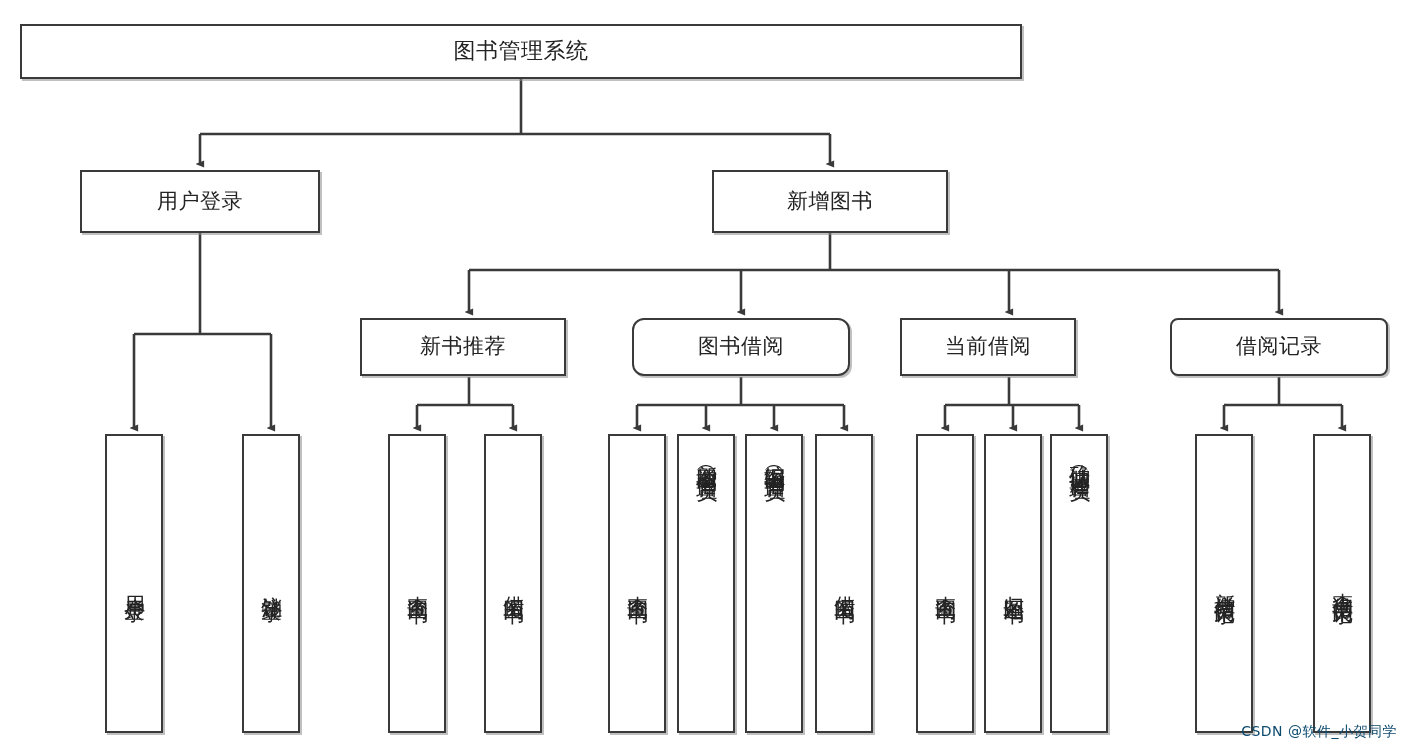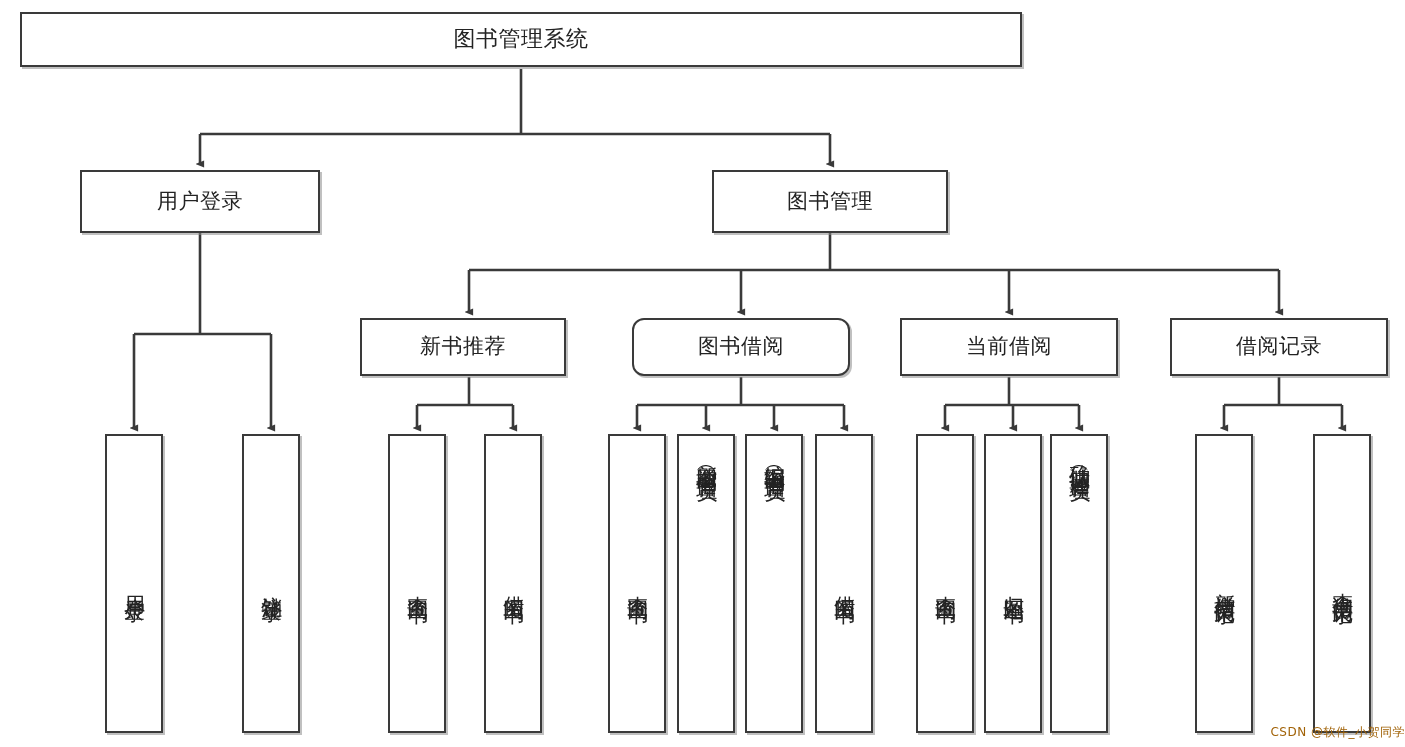--- a/index.html
+++ b/index.html
@@ -135,7 +135,7 @@
     </g>
   </svg>
 
-  <div class="node horiz root" style="left:20px; top:12px; width:1002px; height:55px;">
+  <div class="node horiz root" style="left:20px; top:24px; width:1002px; height:55px;">
     <span class="lbl">图书管理系统</span>
   </div>
 

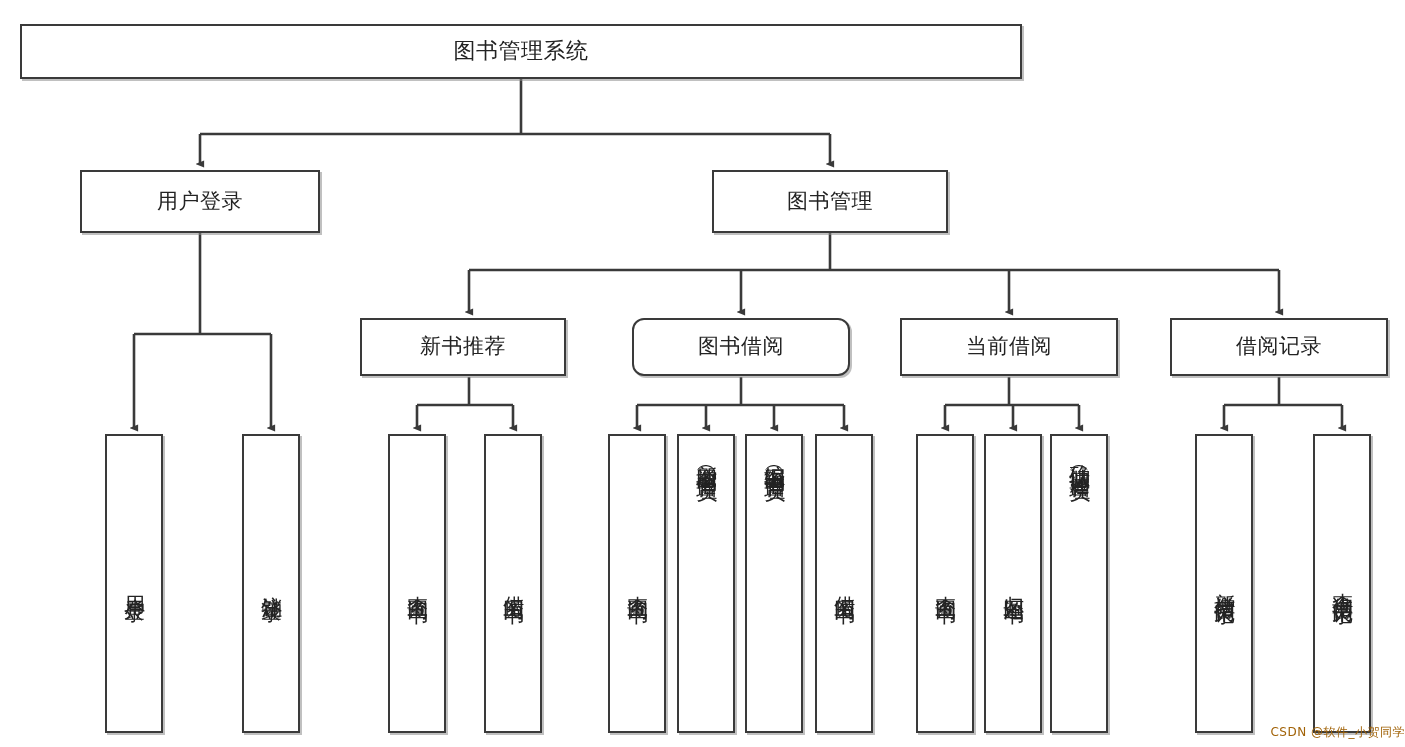--- a/index.html
+++ b/index.html
@@ -143,7 +143,7 @@
     <span class="lbl">用户登录</span>
   </div>
   <div class="node horiz" style="left:712px; top:170px; width:236px; height:63px;">
-    <span class="lbl">图书管理</span>
+    <span class="lbl">新增图书</span>
   </div>
 
   <div class="node horiz" style="left:360px; top:318px; width:206px; height:58px;">

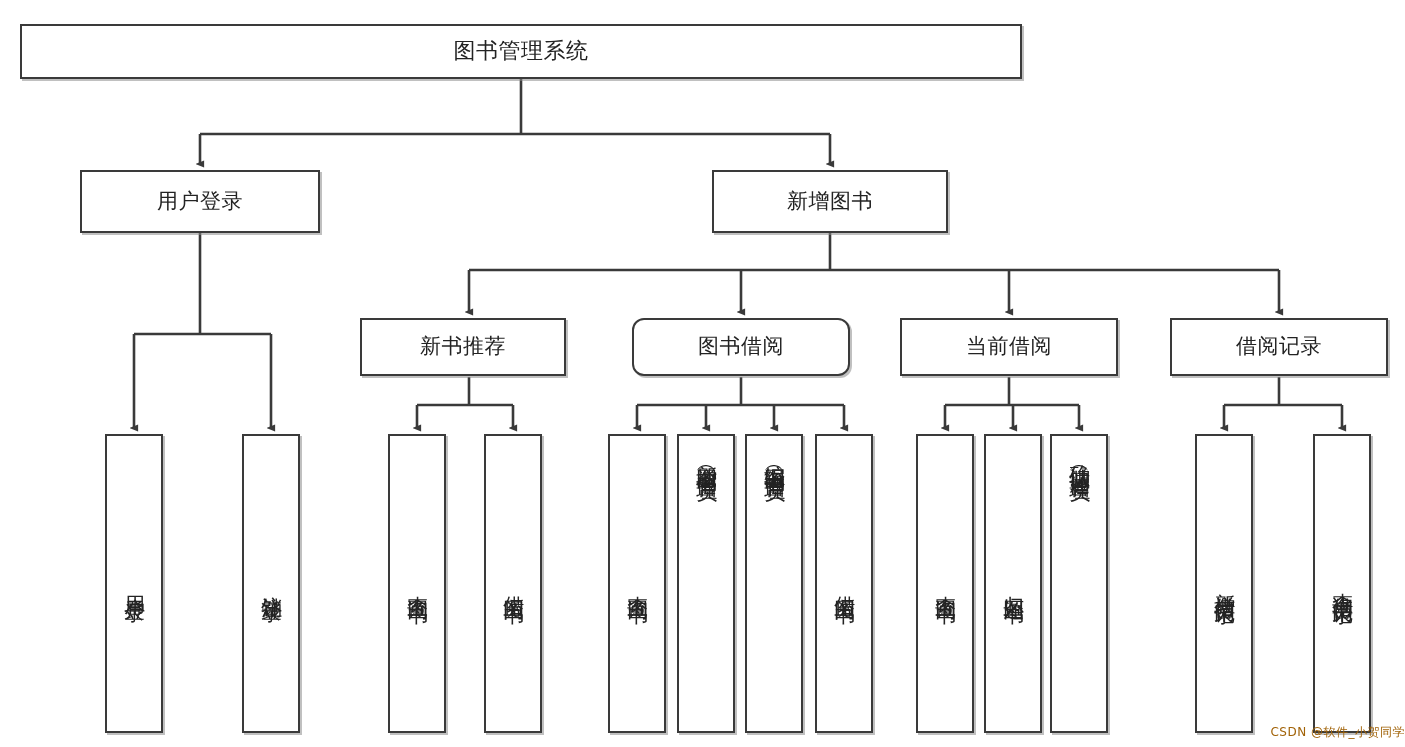--- a/index.html
+++ b/index.html
@@ -152,7 +152,7 @@
   <div class="node horiz" style="left:632px; top:318px; width:218px; height:58px;border-radius:12px;">
     <span class="lbl">图书借阅</span>
   </div>
-  <div class="node horiz" style="left:900px; top:318px; width:218px; height:58px;font-family:Liberation Serif, serif;">
+  <div class="node horiz" style="left:900px; top:318px; width:176px; height:58px;font-family:Liberation Serif, serif;">
     <span class="lbl">当前借阅</span>
   </div>
   <div class="node horiz" style="left:1170px; top:318px; width:218px; height:58px;">

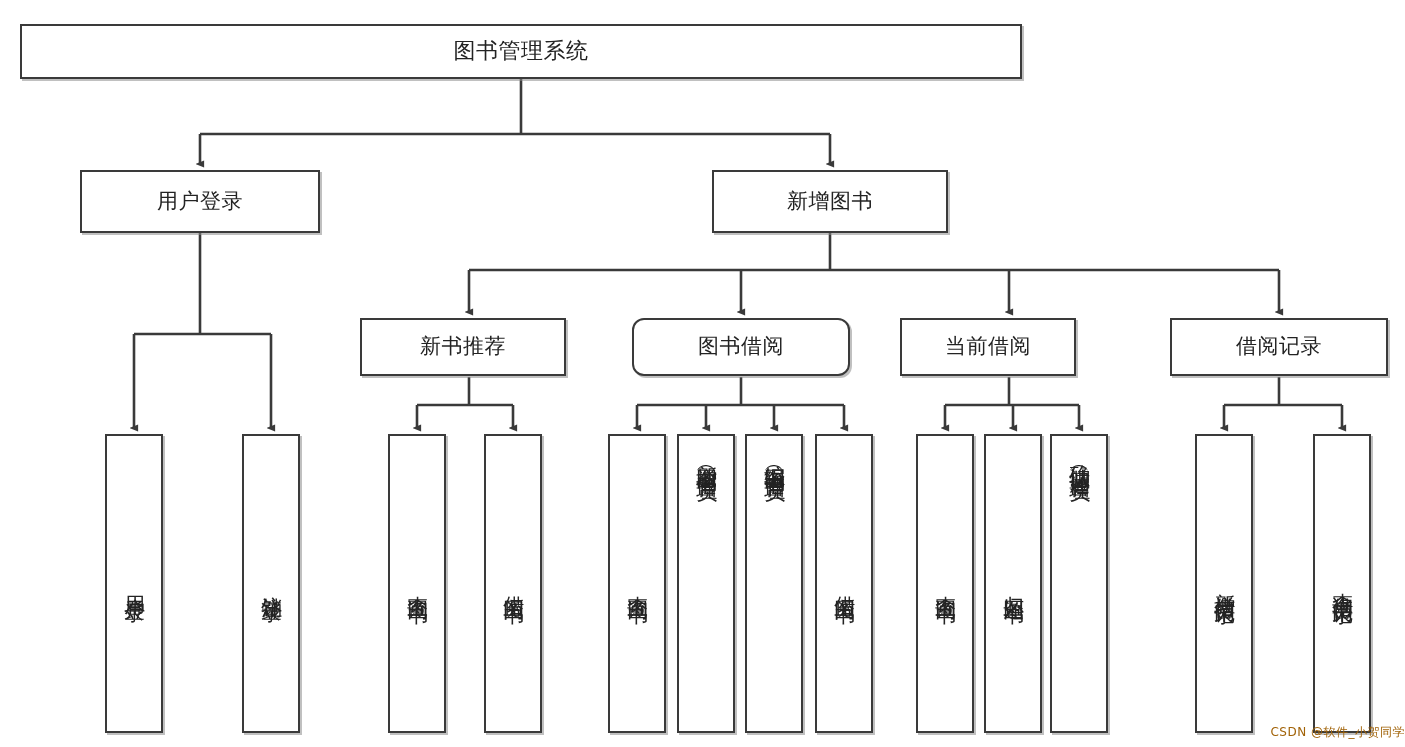--- a/index.html
+++ b/index.html
@@ -155,7 +155,7 @@
   <div class="node horiz" style="left:900px; top:318px; width:176px; height:58px;font-family:Liberation Serif, serif;">
     <span class="lbl">当前借阅</span>
   </div>
-  <div class="node horiz" style="left:1170px; top:318px; width:218px; height:58px;">
+  <div class="node horiz" style="left:1170px; top:318px; width:218px; height:58px;border-radius:8px;">
     <span class="lbl">借阅记录</span>
   </div>
 

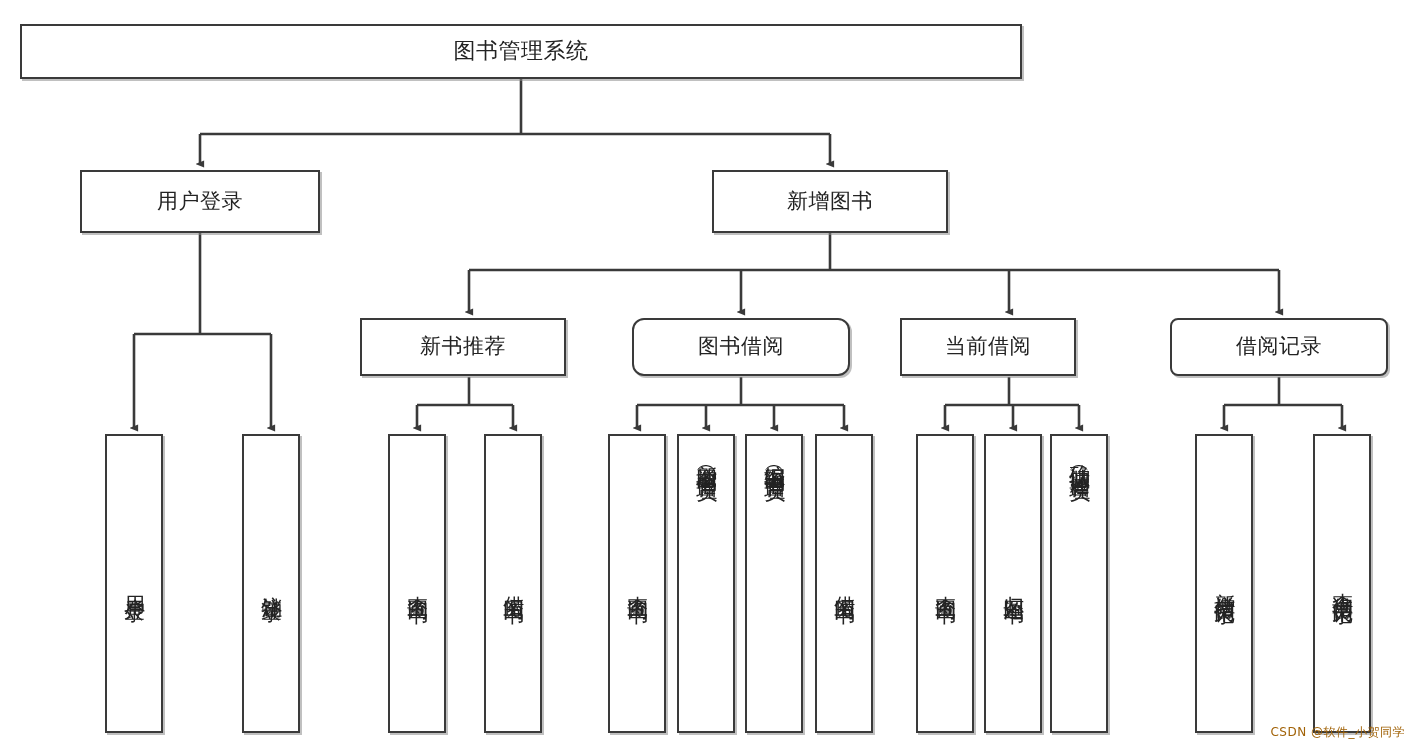--- a/index.html
+++ b/index.html
@@ -68,10 +68,10 @@
   }
   #watermark {
     position: absolute;
-    right: 0;
+    right: 8px;
     bottom: 6px;
-    font-size: 12px;
-    color: #a16207;
+    font-size: 14px;
+    color: #0c4a6e;
     letter-spacing: 0.5px;
     z-index: 5;
     white-space: pre;

